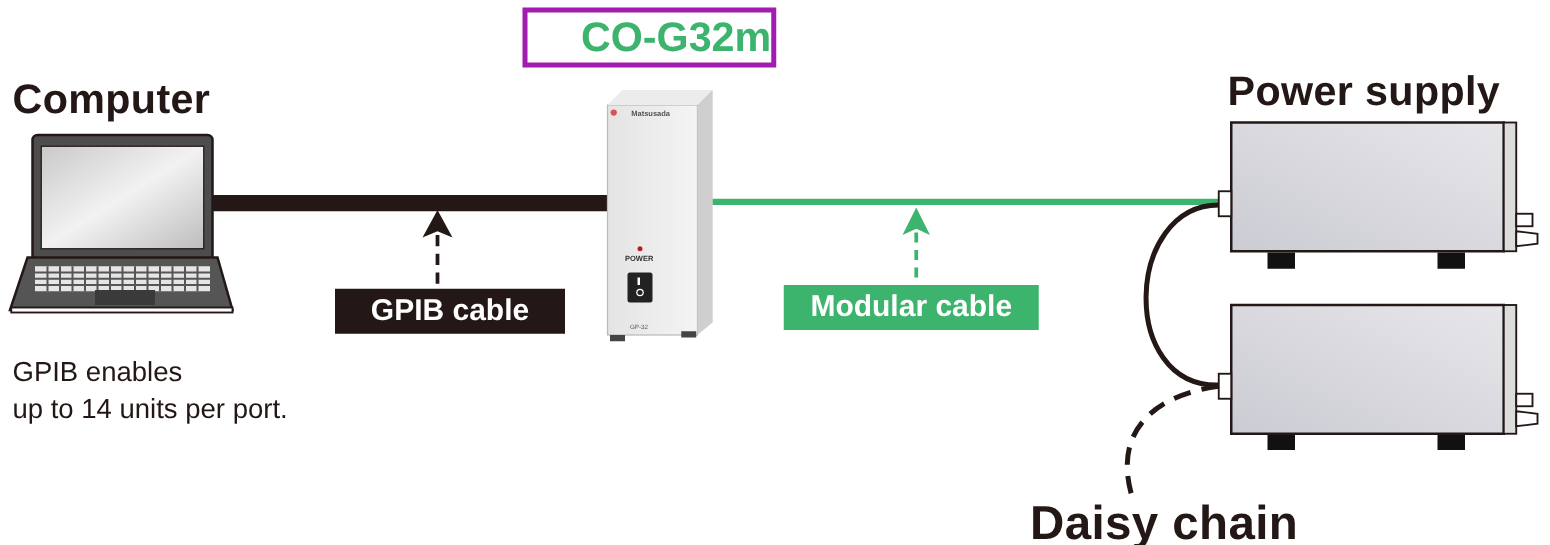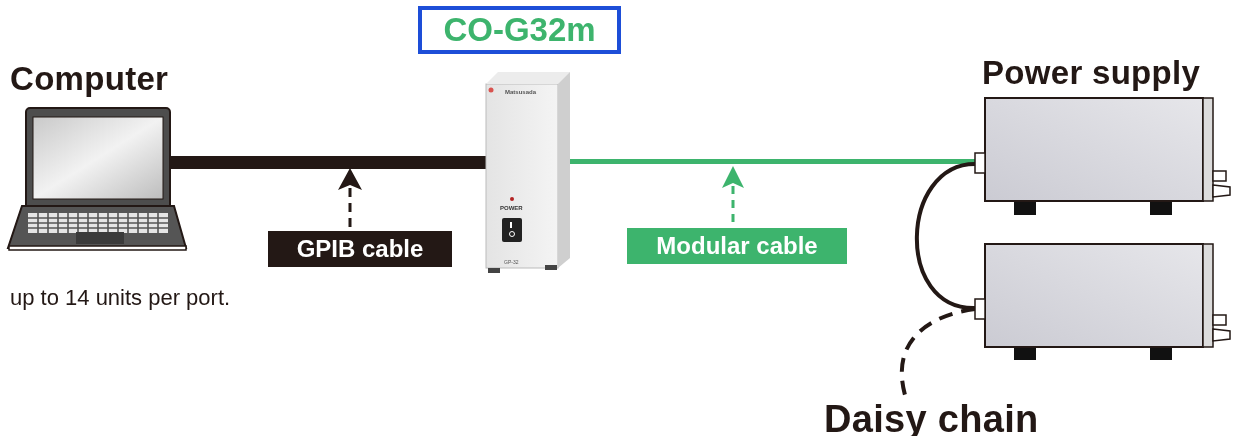--- a/index.html
+++ b/index.html
@@ -7,9 +7,9 @@
          font-family: "Liberation Sans", sans-serif; color: #231815; }
   .abs { position: absolute; }
   .title-bold { font-weight: bold; font-size: 33px; letter-spacing: 0.3px; }
-  .product-box { left: 418px; top: 6px; width: 203px; height: 48px; border: 4px solid #1d4ed8;
+  .product-box { left: 418px; top: 6px; width: 203px; height: 48px; border: 4px solid #a21caf;
                  box-sizing: border-box; color: #3db46d; font-weight: bold; font-size: 33px;
-                 text-align: center; line-height: 40px; }
+                 text-align: right; line-height: 40px; }
   .label-box { color: #ffffff; font-weight: bold; font-size: 24px; text-align: center; box-sizing: border-box; }
   .note { left: 10px; top: 283px; font-size: 22px; line-height: 29px; color: #231815; }
   svg { position: absolute; left: 0; top: 0; }

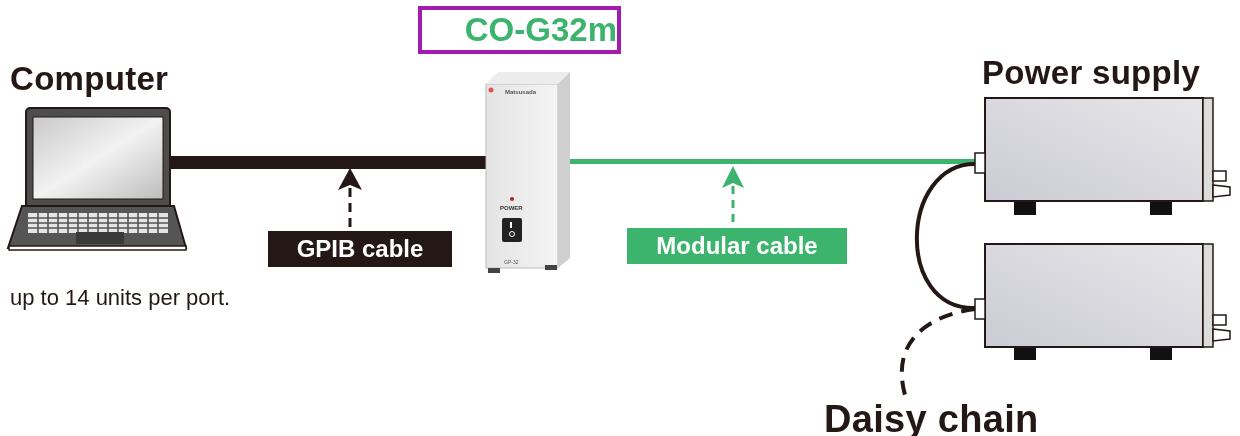--- a/index.html
+++ b/index.html
@@ -136,7 +136,7 @@
 
 <div class="abs label-box" style="left:268px; top:231px; width:184px; height:36px; line-height:36px; background:#231815;">GPIB cable</div>
 
-<div class="abs label-box" style="left:627px; top:228px; width:220px; height:36px; line-height:36px; background:#3db46d;">Modular cable</div>
+<div class="abs label-box" style="left:627px; top:228px; width:204px; height:36px; line-height:36px; background:#3db46d;">Modular cable</div>
 
 <div class="abs title-bold" style="left:824px; top:398px; font-size:38px;">Daisy chain</div>
 

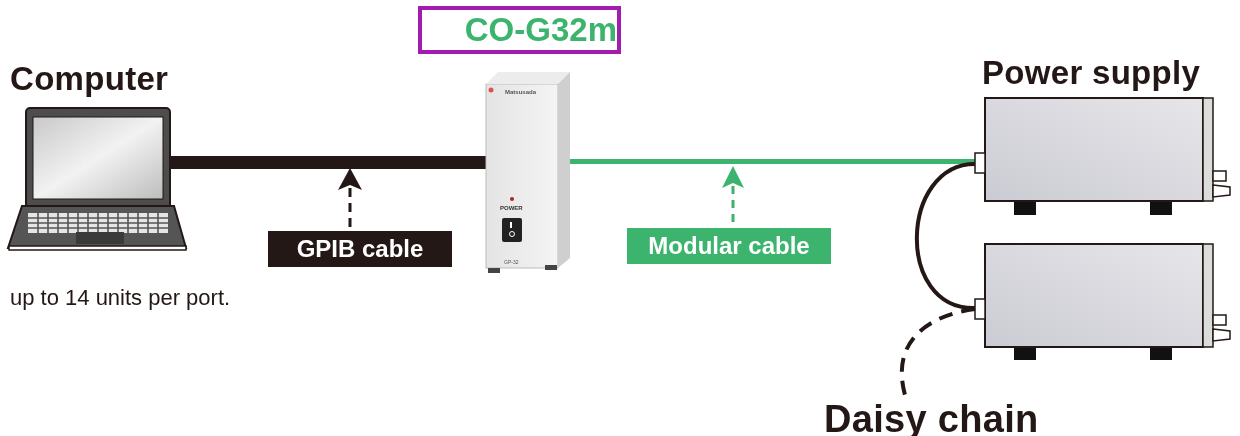--- a/index.html
+++ b/index.html
@@ -145,6 +145,7 @@
 <div class="abs" style="left:504px; top:259px; font-size:5px; color:#555;">GP-32</div>
 
 <div class="abs note">
+  <div>GPIB enables</div>
   <div>up to 14 units per port.</div>
 </div>
 

